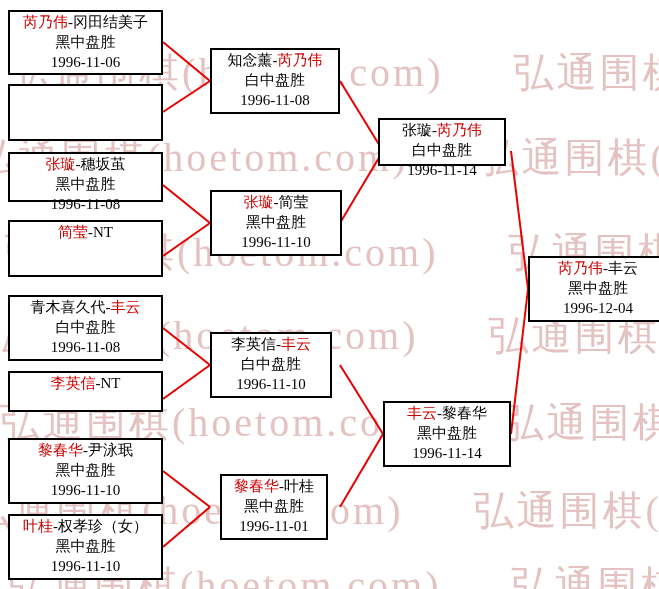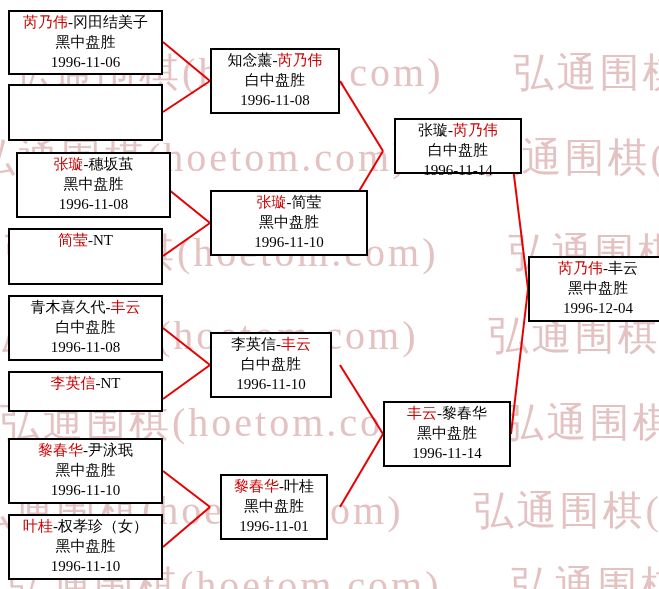--- a/index.html
+++ b/index.html
@@ -139,7 +139,7 @@
     <div class="line">1996-11-01</div>
   </div>
 
-  <div class="box" style="left:394px;top:118px;width:128px;height:56px">
+  <div class="box" style="left:378px;top:118px;width:128px;height:48px">
     <div class="line"><span>张璇-</span><span class="win">芮乃伟</span><span></span></div>
     <div class="line">白中盘胜</div>
     <div class="line">1996-11-14</div>

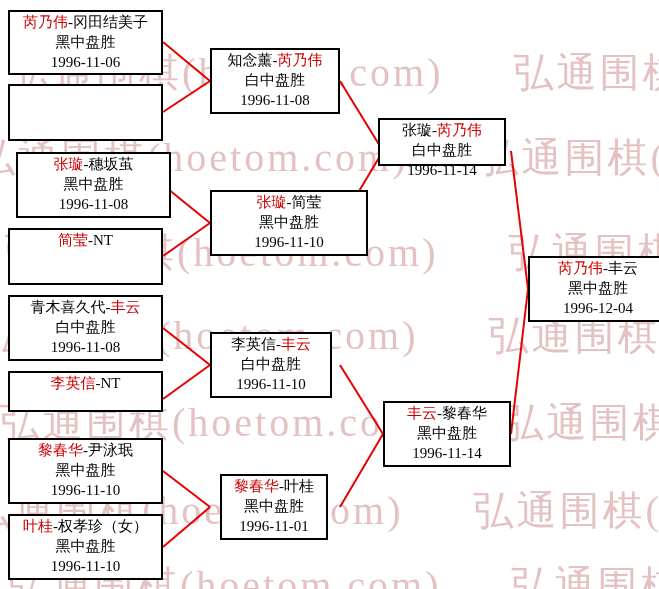--- a/index.html
+++ b/index.html
@@ -87,7 +87,7 @@
     <div class="line"></div>
     <div class="line"></div>
   </div>
-  <div class="box" style="left:16px;top:152px;width:155px;height:66px">
+  <div class="box" style="left:8px;top:152px;width:155px;height:50px">
     <div class="line"><span></span><span class="win">张璇</span><span>-穗坂茧</span></div>
     <div class="line">黑中盘胜</div>
     <div class="line">1996-11-08</div>

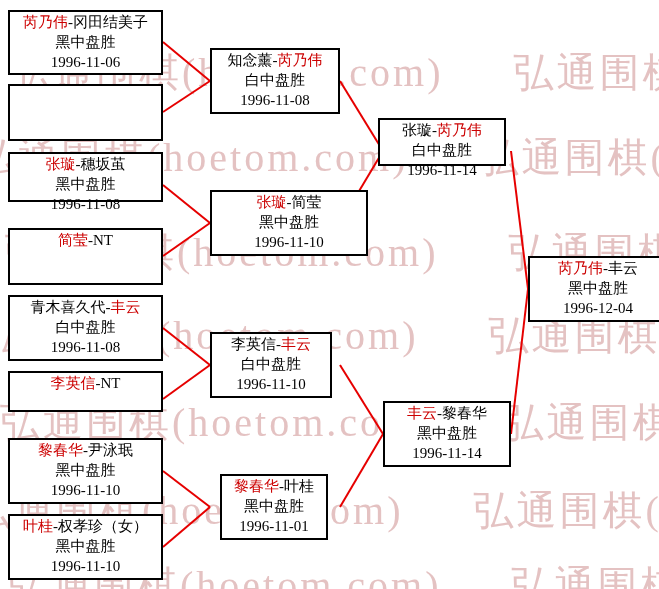--- a/index.html
+++ b/index.html
@@ -123,7 +123,7 @@
     <div class="line">白中盘胜</div>
     <div class="line">1996-11-08</div>
   </div>
-  <div class="box" style="left:210px;top:190px;width:158px;height:66px">
+  <div class="box" style="left:210px;top:190px;width:132px;height:66px">
     <div class="line"><span></span><span class="win">张璇</span><span>-简莹</span></div>
     <div class="line">黑中盘胜</div>
     <div class="line">1996-11-10</div>

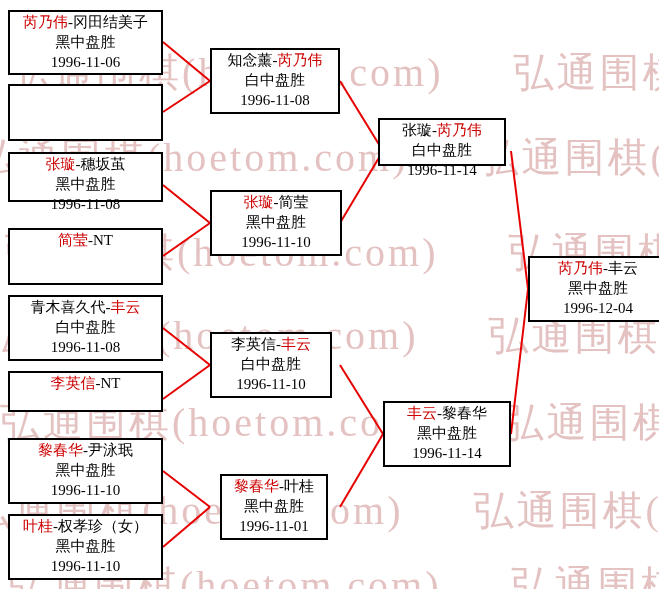--- a/index.html
+++ b/index.html
@@ -92,7 +92,7 @@
     <div class="line">黑中盘胜</div>
     <div class="line">1996-11-08</div>
   </div>
-  <div class="box" style="left:8px;top:228px;width:155px;height:57px">
+  <div class="box" style="left:8px;top:220px;width:155px;height:57px">
     <div class="line"><span></span><span class="win">简莹</span><span>-NT</span></div>
     <div class="line"></div>
     <div class="line"></div>

